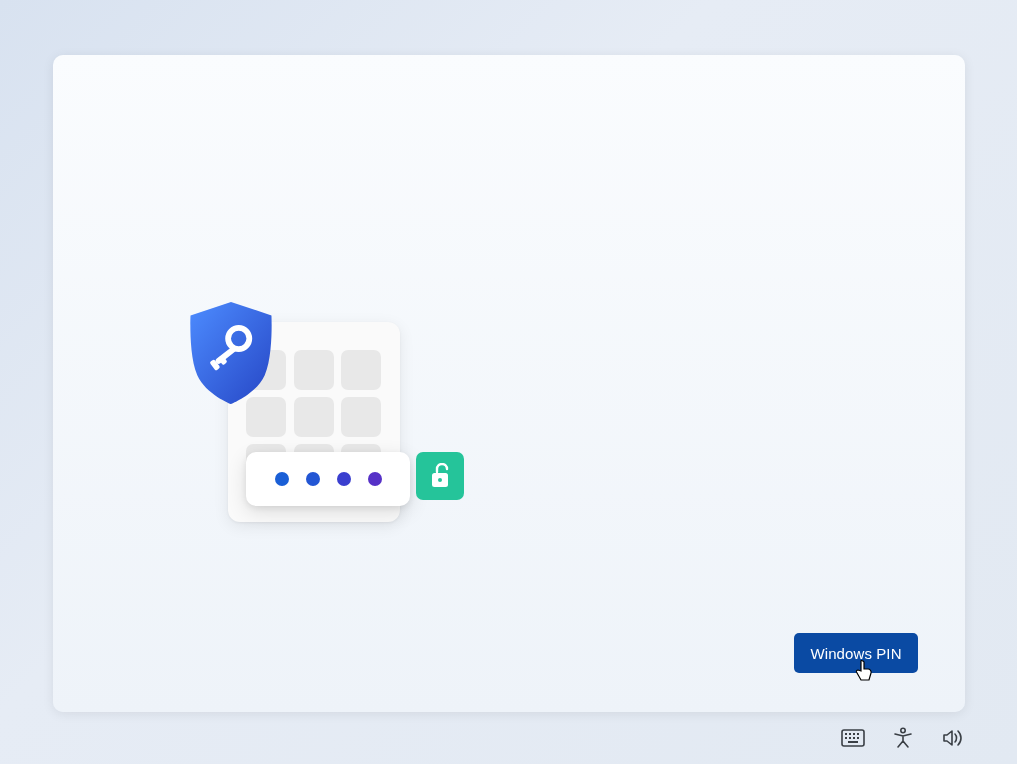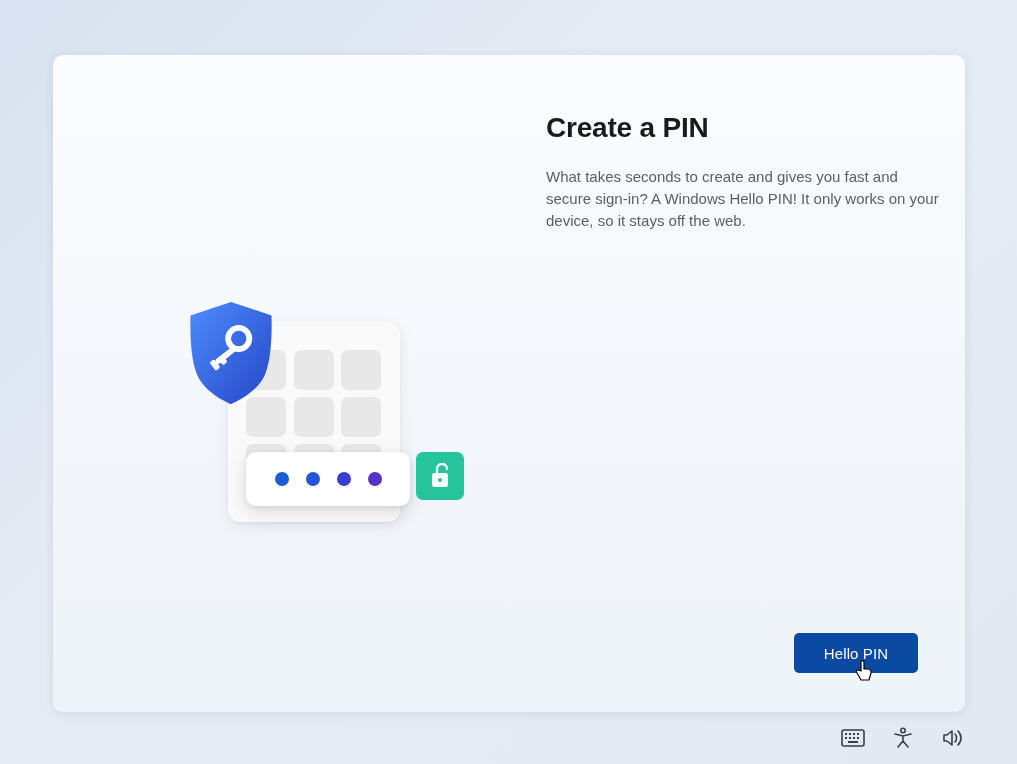--- a/index.html
+++ b/index.html
@@ -206,10 +206,6 @@
     </div>
   </div>
 
-  <div class="content">
-    <h1 class="title">Create a PIN</h1>
-    <p class="description">What takes seconds to create and gives you fast and secure sign-in? A Windows Hello PIN! It only works on your device, so it stays off the web.</p>
-  </div>
 
   <button class="create-pin-btn">Hello PIN</button>
 

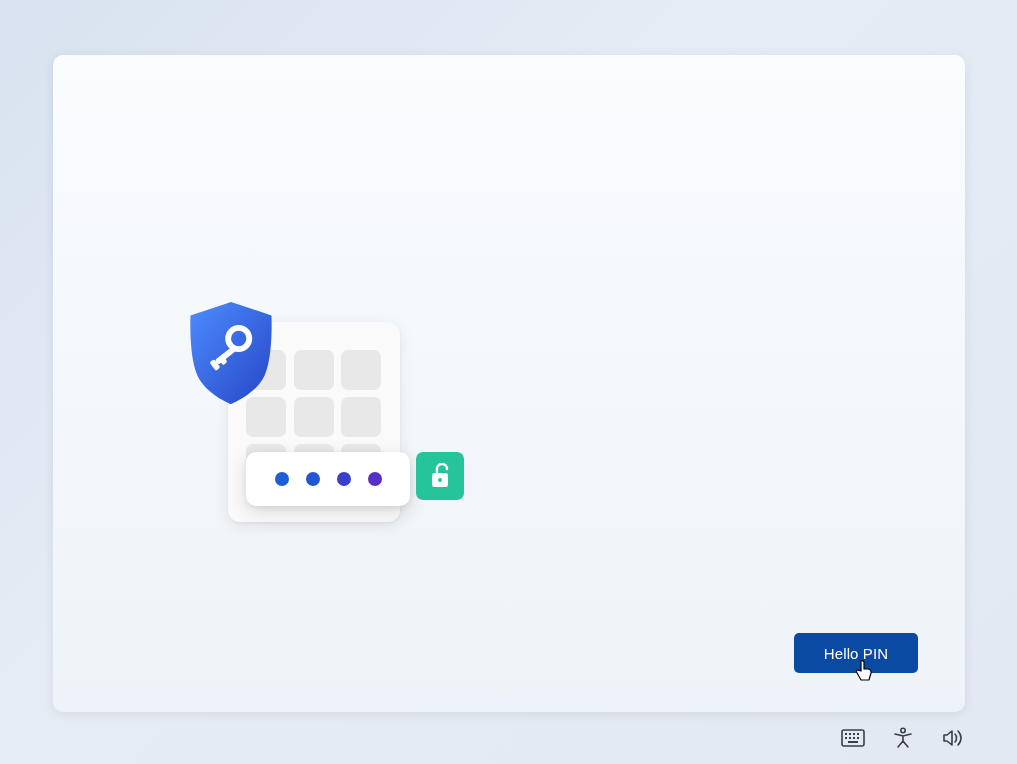--- a/index.html
+++ b/index.html
@@ -207,7 +207,7 @@
   </div>
 
 
-  <button class="create-pin-btn">Hello PIN</button>
+  <button class="create-pin-btn">Windows PIN</button>
 
   <svg class="cursor" width="18" height="22" viewBox="0 0 18 22">
     <path d="M6 2 L6 12 L3 11 C2 11 1 12 1.5 13 L6 21 L14 21 L16 14 C16.5 12 15 10 13 10 L9 10 L9 3 C9 2 6 1 6 2 Z" fill="#ffffff" stroke="#000000" stroke-width="1.2"></path>

